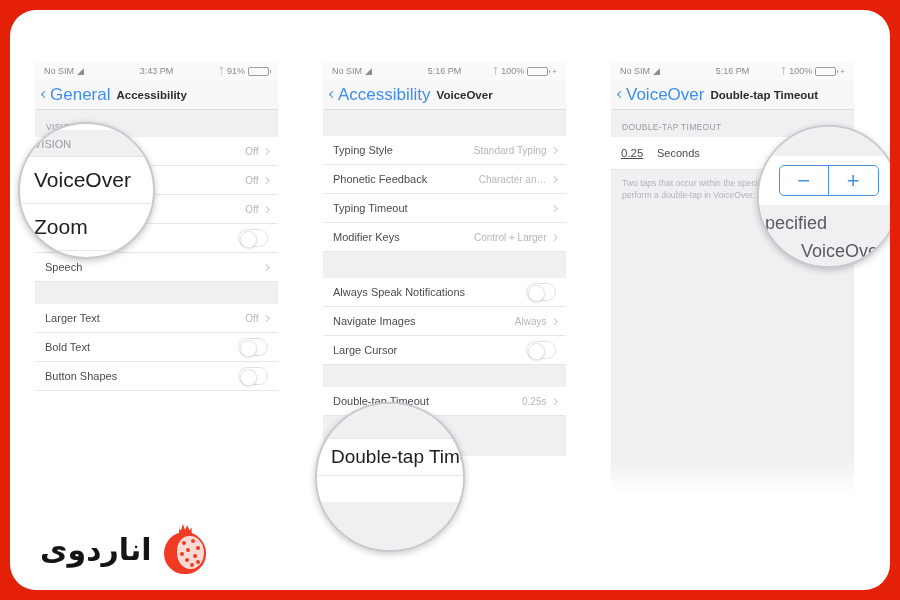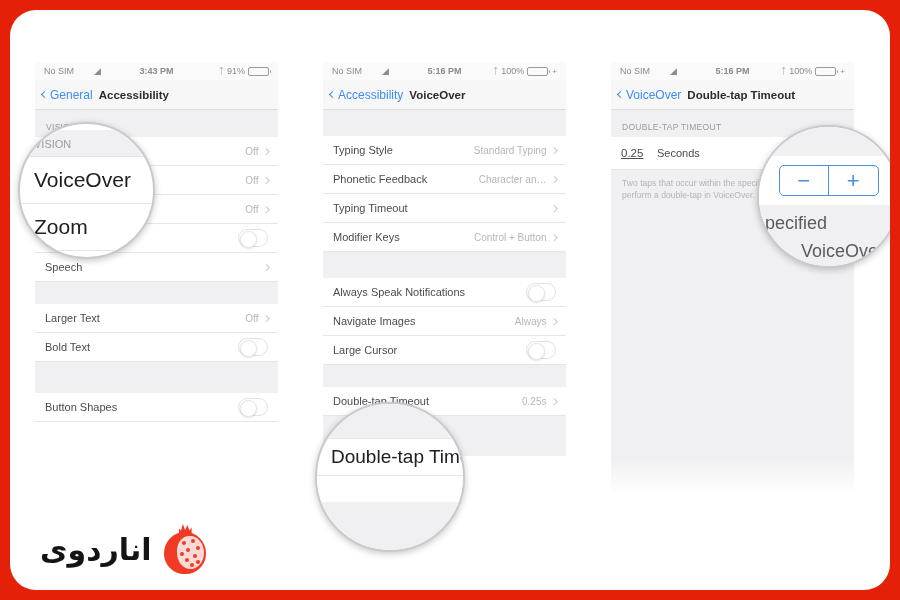--- a/index.html
+++ b/index.html
@@ -50,7 +50,7 @@
     background: #fafafa;
     position: relative;
   }
-  .sb-left  { display: flex; align-items: center; gap: 20px; flex: 0 0 auto; }
+  .sb-left  { display: flex; align-items: center; gap: 3px; flex: 0 0 auto; }
   .sb-time  { position: absolute; left: 0; right: 0; text-align: center;
               font-size: 9px; color: #8a8a8f; font-weight: bold; }
   .sb-right { margin-left: auto; display: flex; align-items: center; gap: 3px;

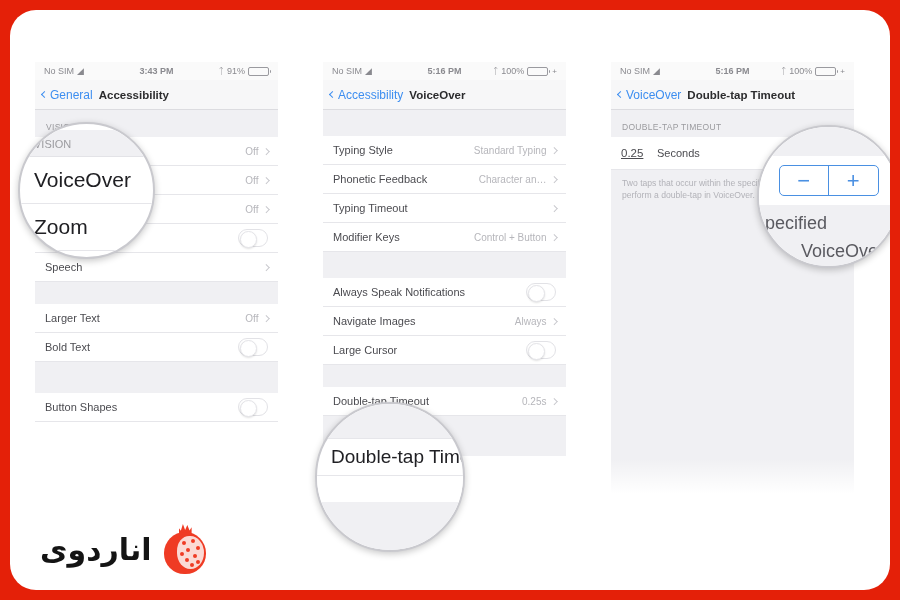--- a/index.html
+++ b/index.html
@@ -52,7 +52,7 @@
   }
   .sb-left  { display: flex; align-items: center; gap: 3px; flex: 0 0 auto; }
   .sb-time  { position: absolute; left: 0; right: 0; text-align: center;
-              font-size: 9px; color: #8a8a8f; font-weight: bold; }
+              font-size: 9px; color: #8a8a8f; font-weight: normal; }
   .sb-right { margin-left: auto; display: flex; align-items: center; gap: 3px;
               position: relative; z-index: 2; }
   .wifi-ico { font-size: 9px; line-height: 1; }

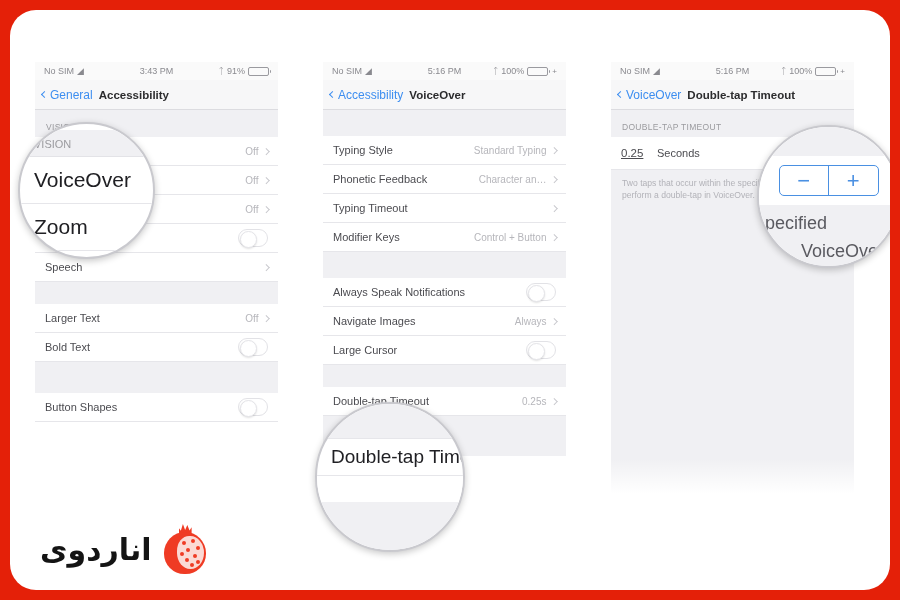--- a/index.html
+++ b/index.html
@@ -79,7 +79,7 @@
   }
   .nav-back {
     display: flex; align-items: center; gap: 2px;
-    color: #3d8ef0; font-size: 12px; white-space: nowrap;
+    color: #3d8ef0; font-size: 17px; white-space: nowrap;
   }
   .chev-left {
     display: inline-block; width: 5px; height: 5px;

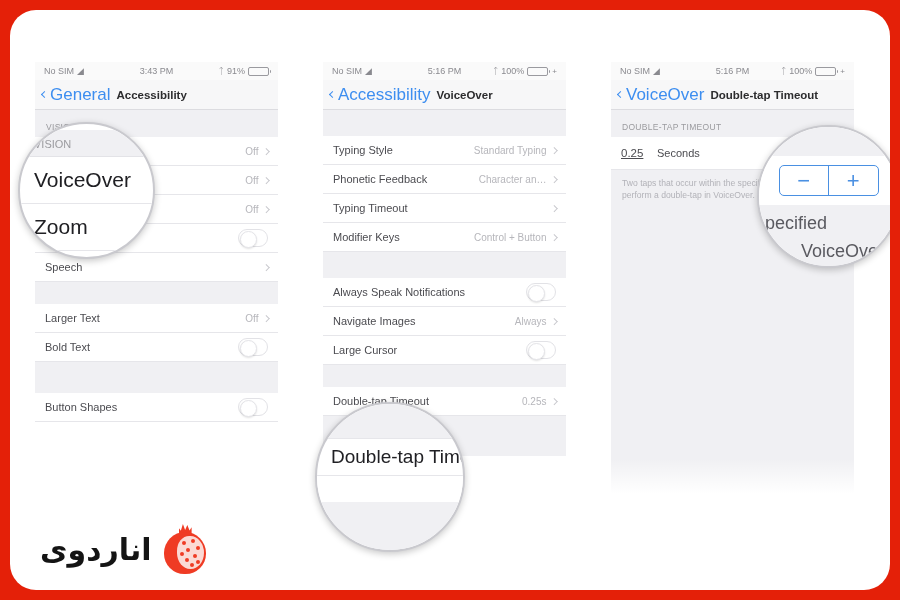--- a/index.html
+++ b/index.html
@@ -386,7 +386,7 @@
         <div class="row">
           <span class="row-label">Modifier Keys</span>
           <span class="row-right">
-            <span class="row-value">Control + Button</span>
+            <span class="row-value">Control + Larger</span>
             <span class="chev-right"></span>
           </span>
         </div>

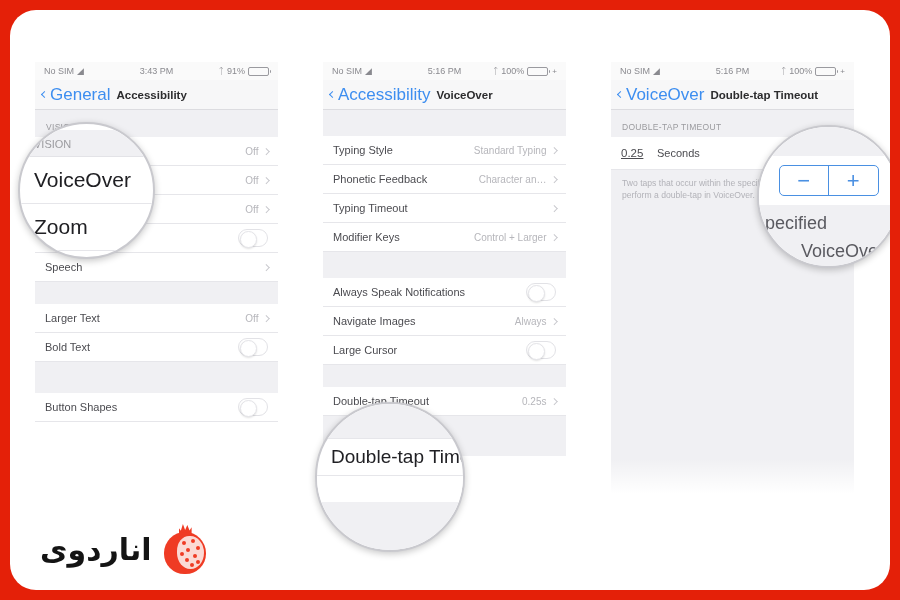--- a/index.html
+++ b/index.html
@@ -107,7 +107,7 @@
     position: relative;
     border-bottom: 0.5px solid #e6e6ea;
   }
-  .row:last-child { border-bottom: 0.5px solid #e6e6ea; margin-top: 31px; }
+  .row:last-child { border-bottom: 0.5px solid #e6e6ea; }
   .row-label { font-size: 11px; color: #4b4b50; white-space: nowrap; }
   .row-right {
     margin-left: auto; display: flex; align-items: center; gap: 5px;

